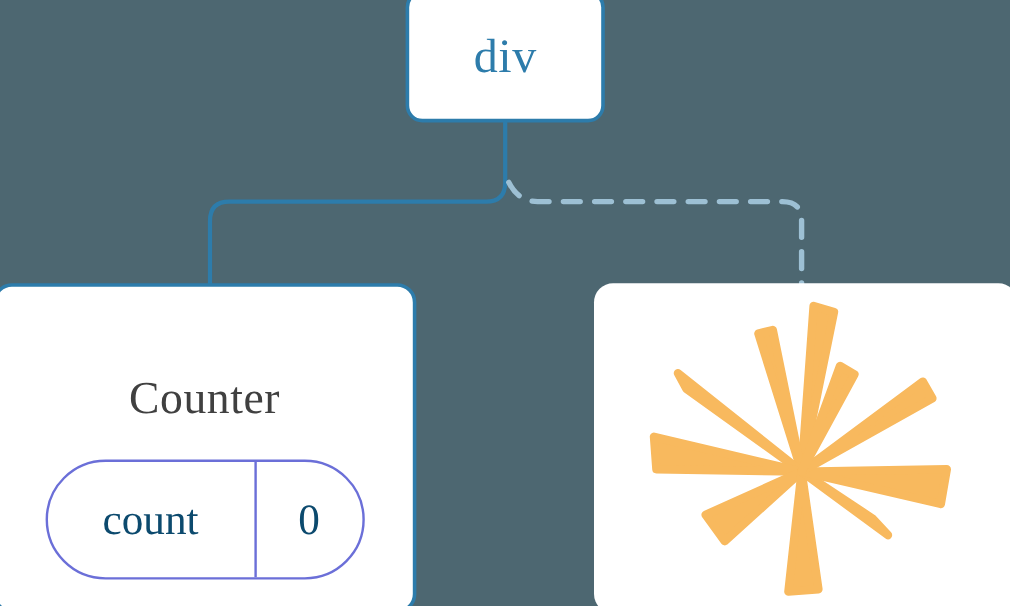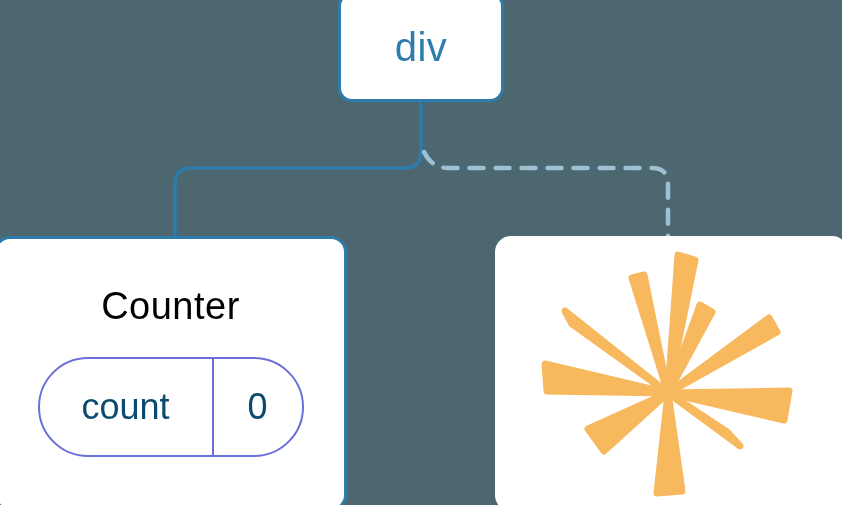--- a/index.html
+++ b/index.html
@@ -13,7 +13,7 @@
     height: 505px;
     background: #4d6771;
     overflow: hidden;
-    font-family: Liberation Sans, sans-serif;
+    font-family: Liberation Serif, serif;
   }
   #connectors {
     position: absolute;

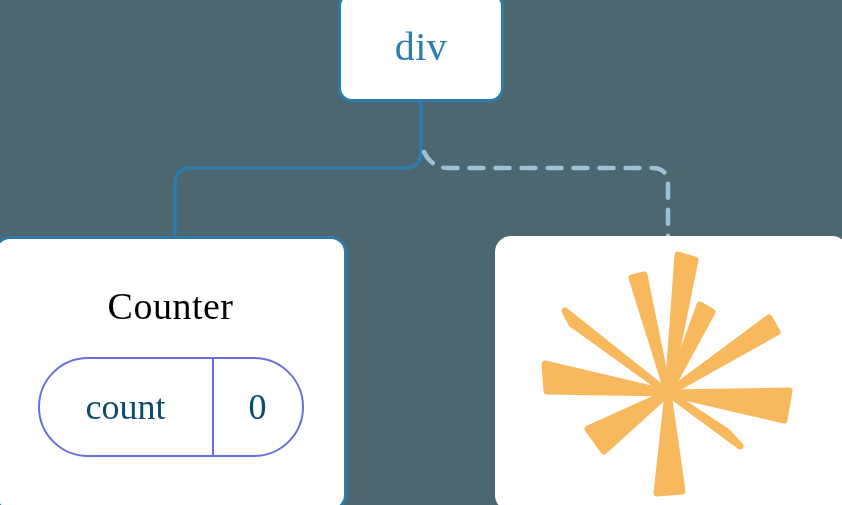--- a/index.html
+++ b/index.html
@@ -71,9 +71,9 @@
     align-items: center;
   }
   .counter-title {
-    margin-top: 48px;
+    margin-top: 74px;
     font-size: 38px;
-    color: #000000;
+    color: #404040;
     line-height: 1;
     letter-spacing: 0.5px;
   }

